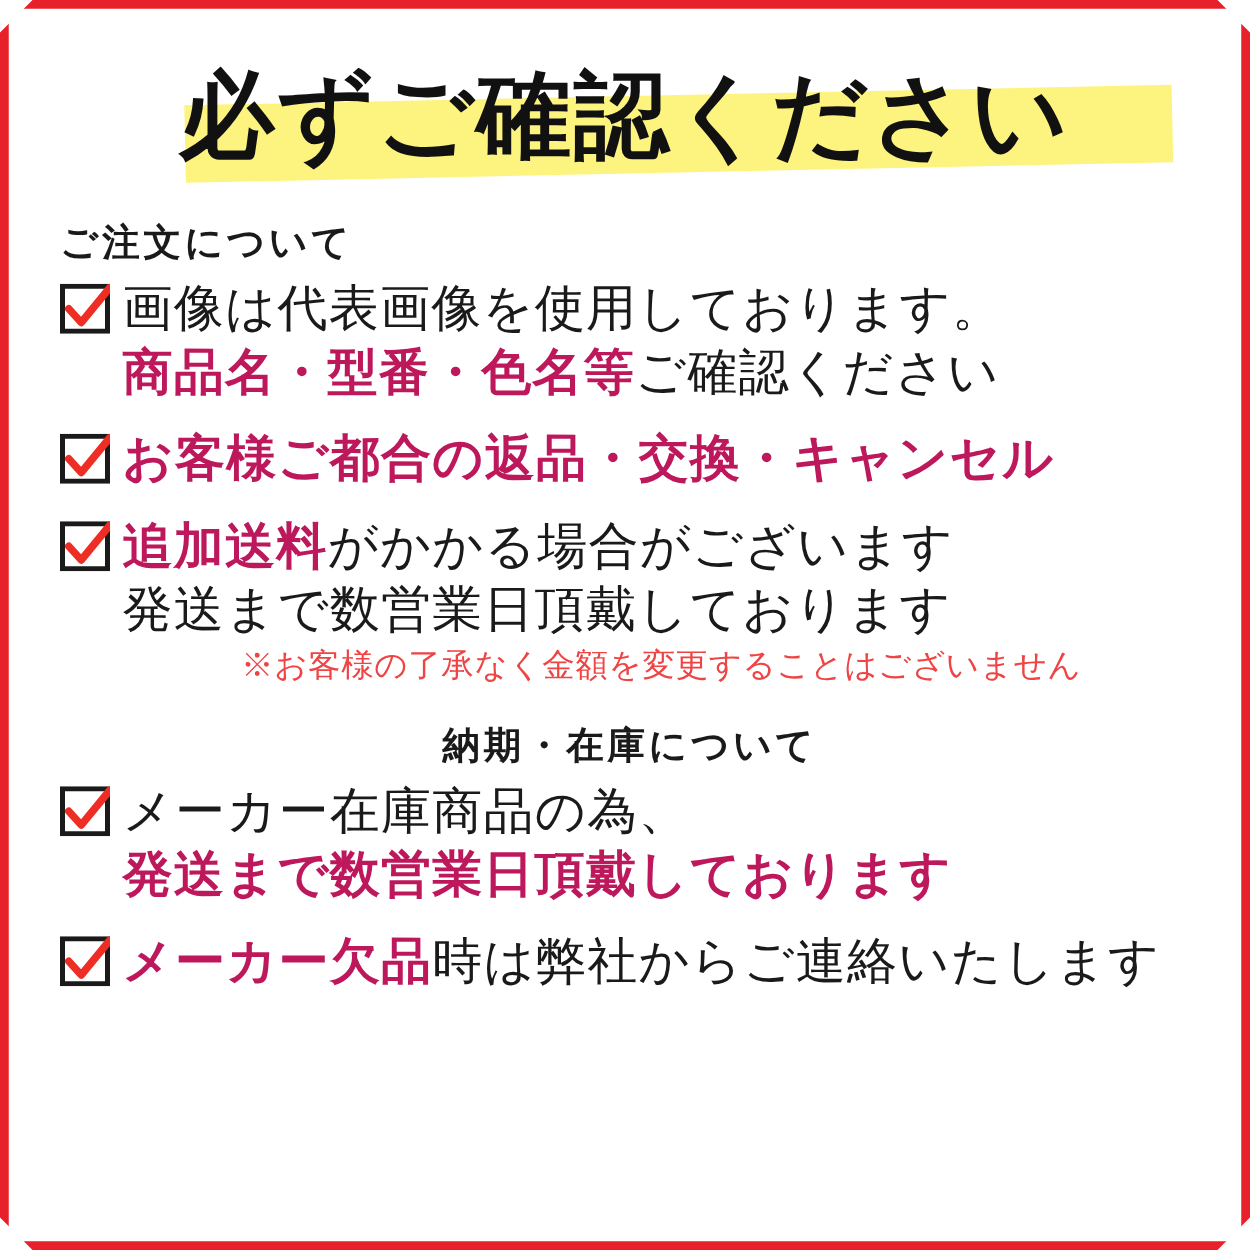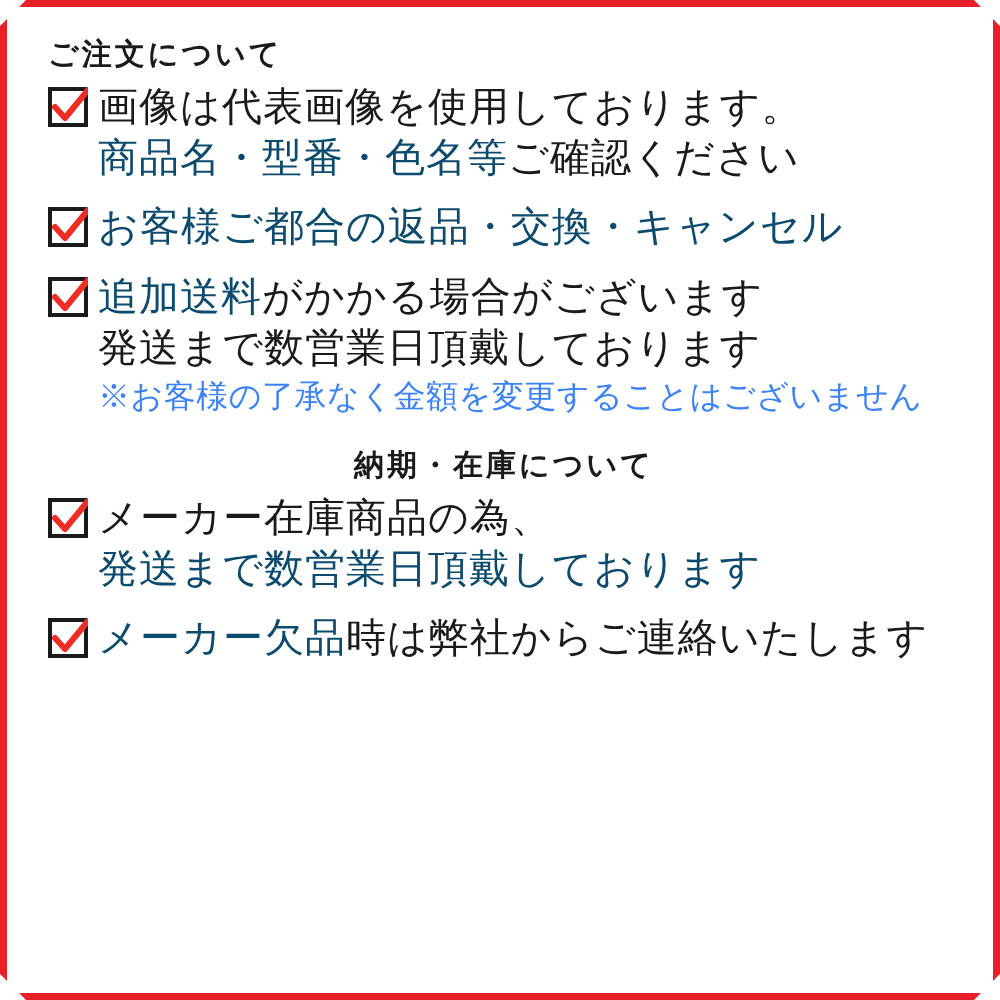--- a/index.html
+++ b/index.html
@@ -172,6 +172,10 @@
 
 <div class="content">
 
+  <div class="banner">
+    <div class="banner-hl"></div>
+    <div class="banner-text">必ずご確認ください</div>
+  </div>
 
   <div class="section-title">ご注文について</div>
 

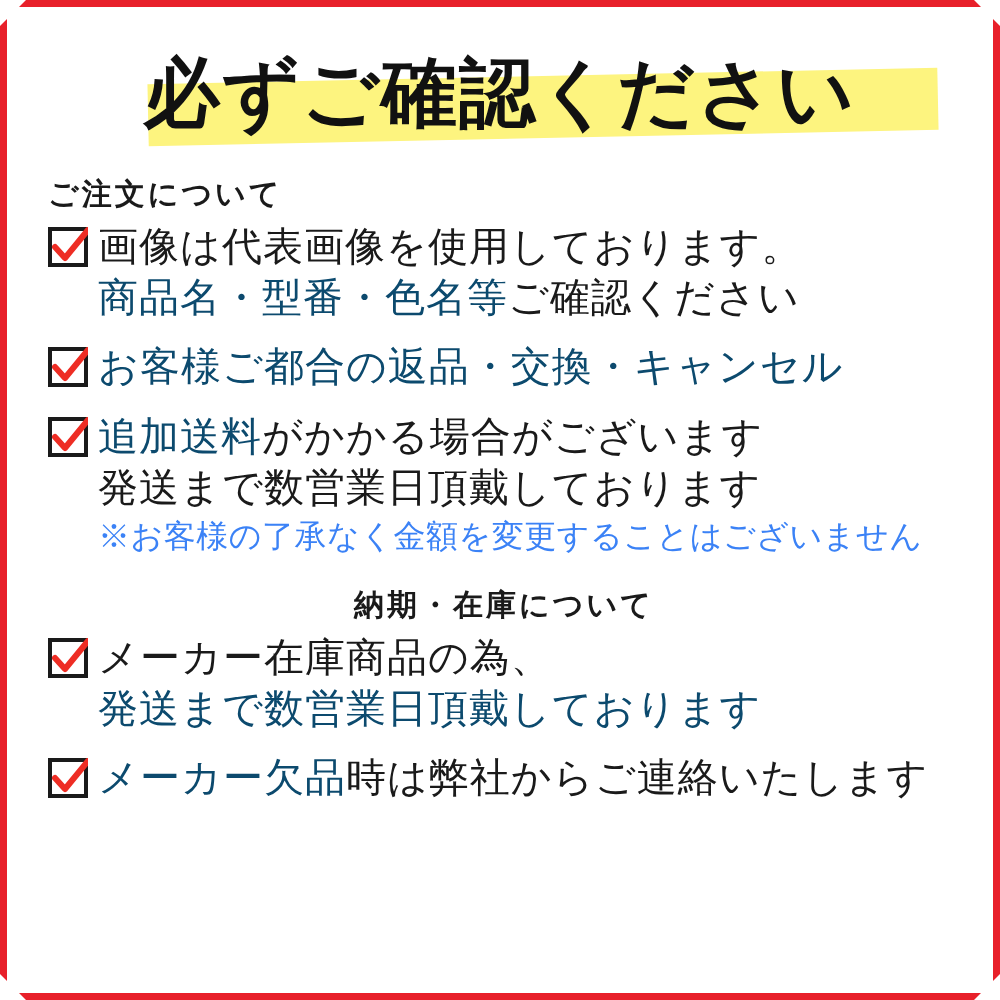--- a/index.html
+++ b/index.html
@@ -144,8 +144,8 @@
     white-space: nowrap;
   }
   .red {
-    color: #0c4a6e;
-    font-weight: normal;
+    color: #be185d;
+    font-weight: bold;
   }
   .blk {
     color: #1a1a1a;

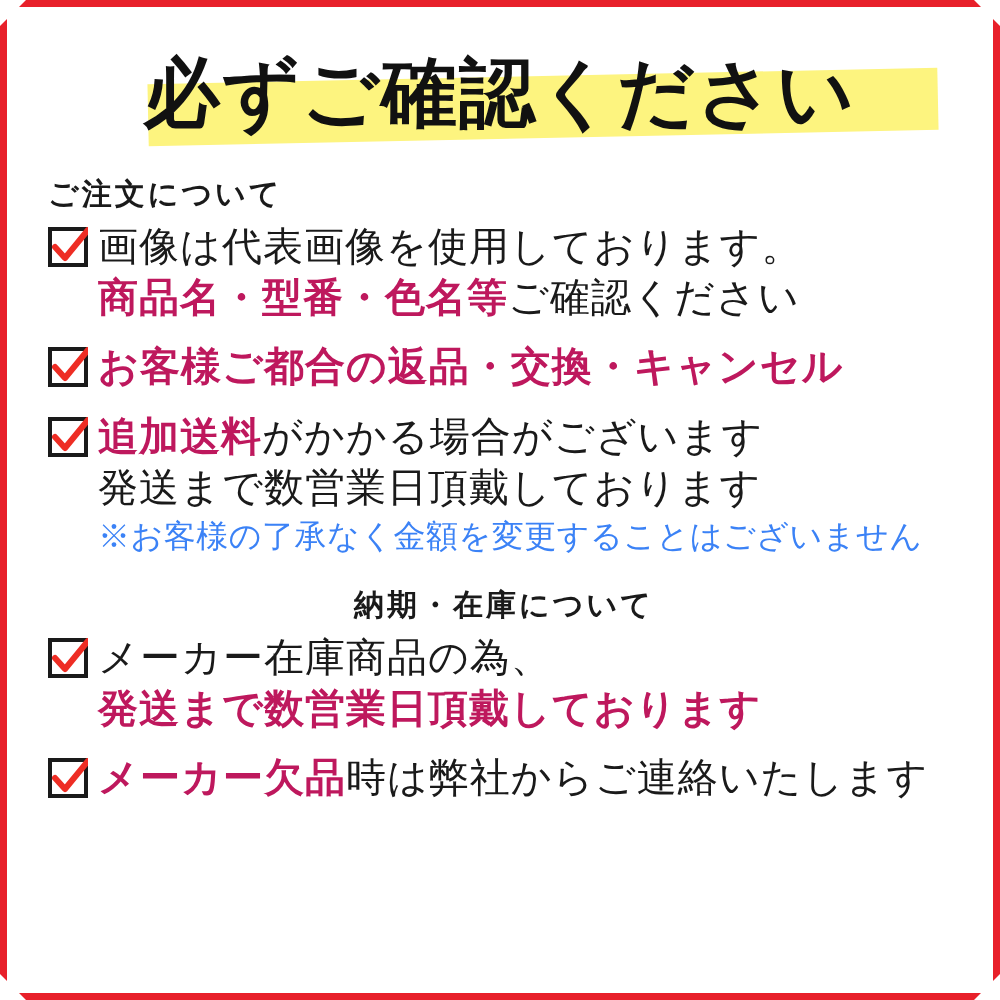--- a/index.html
+++ b/index.html
@@ -151,11 +151,12 @@
     color: #1a1a1a;
   }
   .note {
-    font-size: 32px;
+    font-size: 26px;
     letter-spacing: 0.5px;
-    color: #3b82f6;
+    color: #ef4444;
     margin: 2px 0 0 0;
     white-space: nowrap;
+    text-align: center;
   }
 </style>
 </head>

